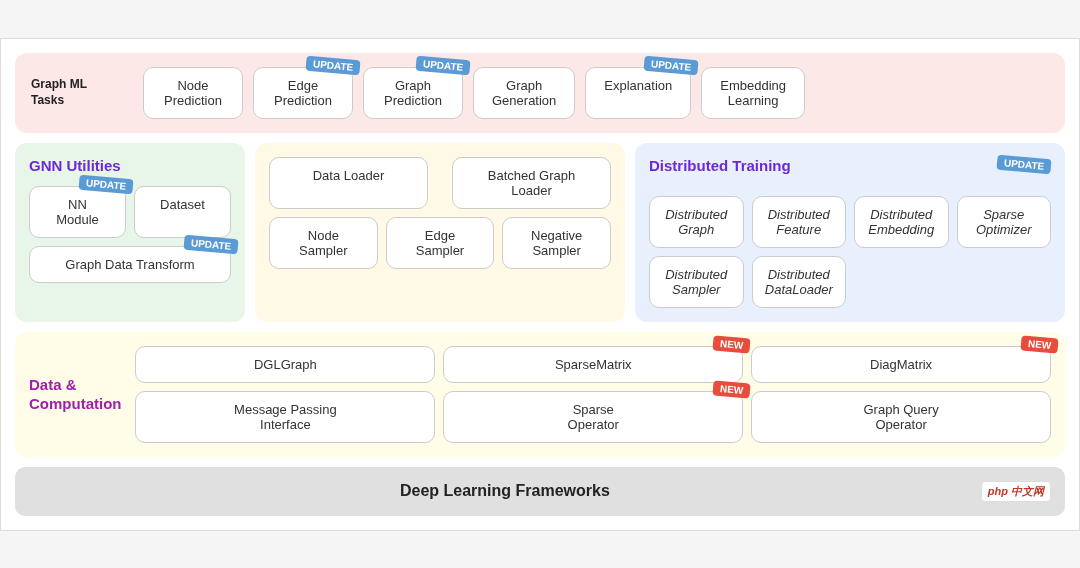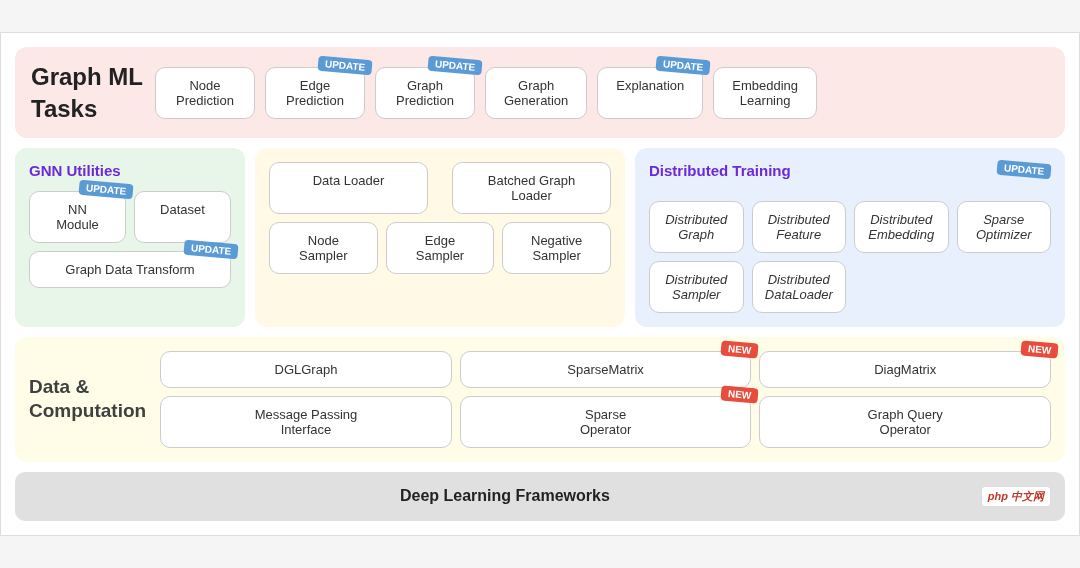--- a/index.html
+++ b/index.html
@@ -32,7 +32,7 @@
     }
     .tasks-title {
       font-weight: 800;
-      font-size: 24px;
+      font-size: 12px;
       color: #222;
       min-width: 100px;
       line-height: 1.3;

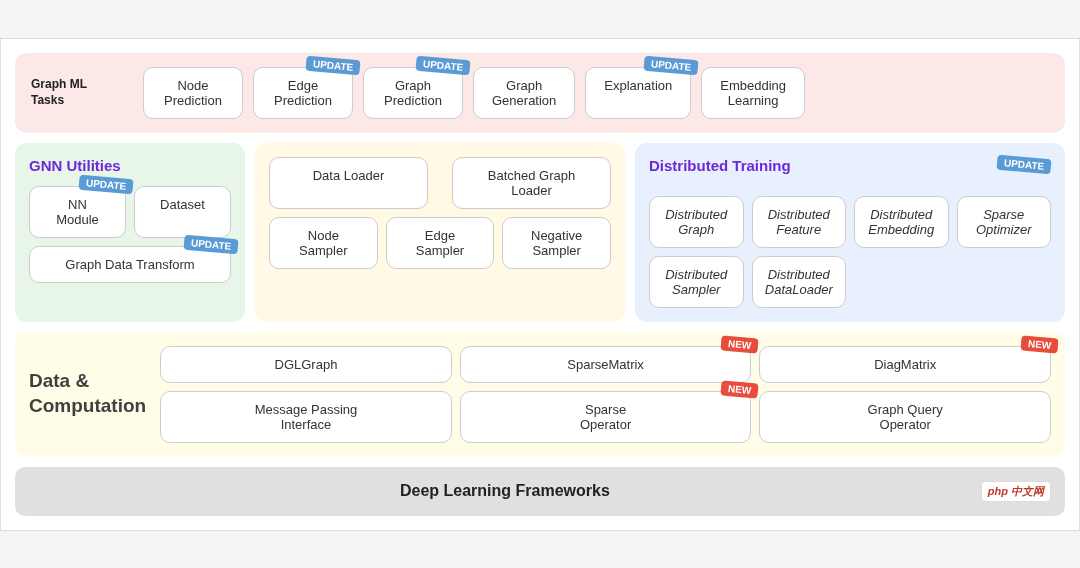--- a/index.html
+++ b/index.html
@@ -153,8 +153,8 @@
     }
     .data-title {
       font-weight: 800;
-      font-size: 19px;
-      color: #404040;
+      font-size: 15px;
+      color: #a21caf;
       min-width: 90px;
       line-height: 1.3;
     }

